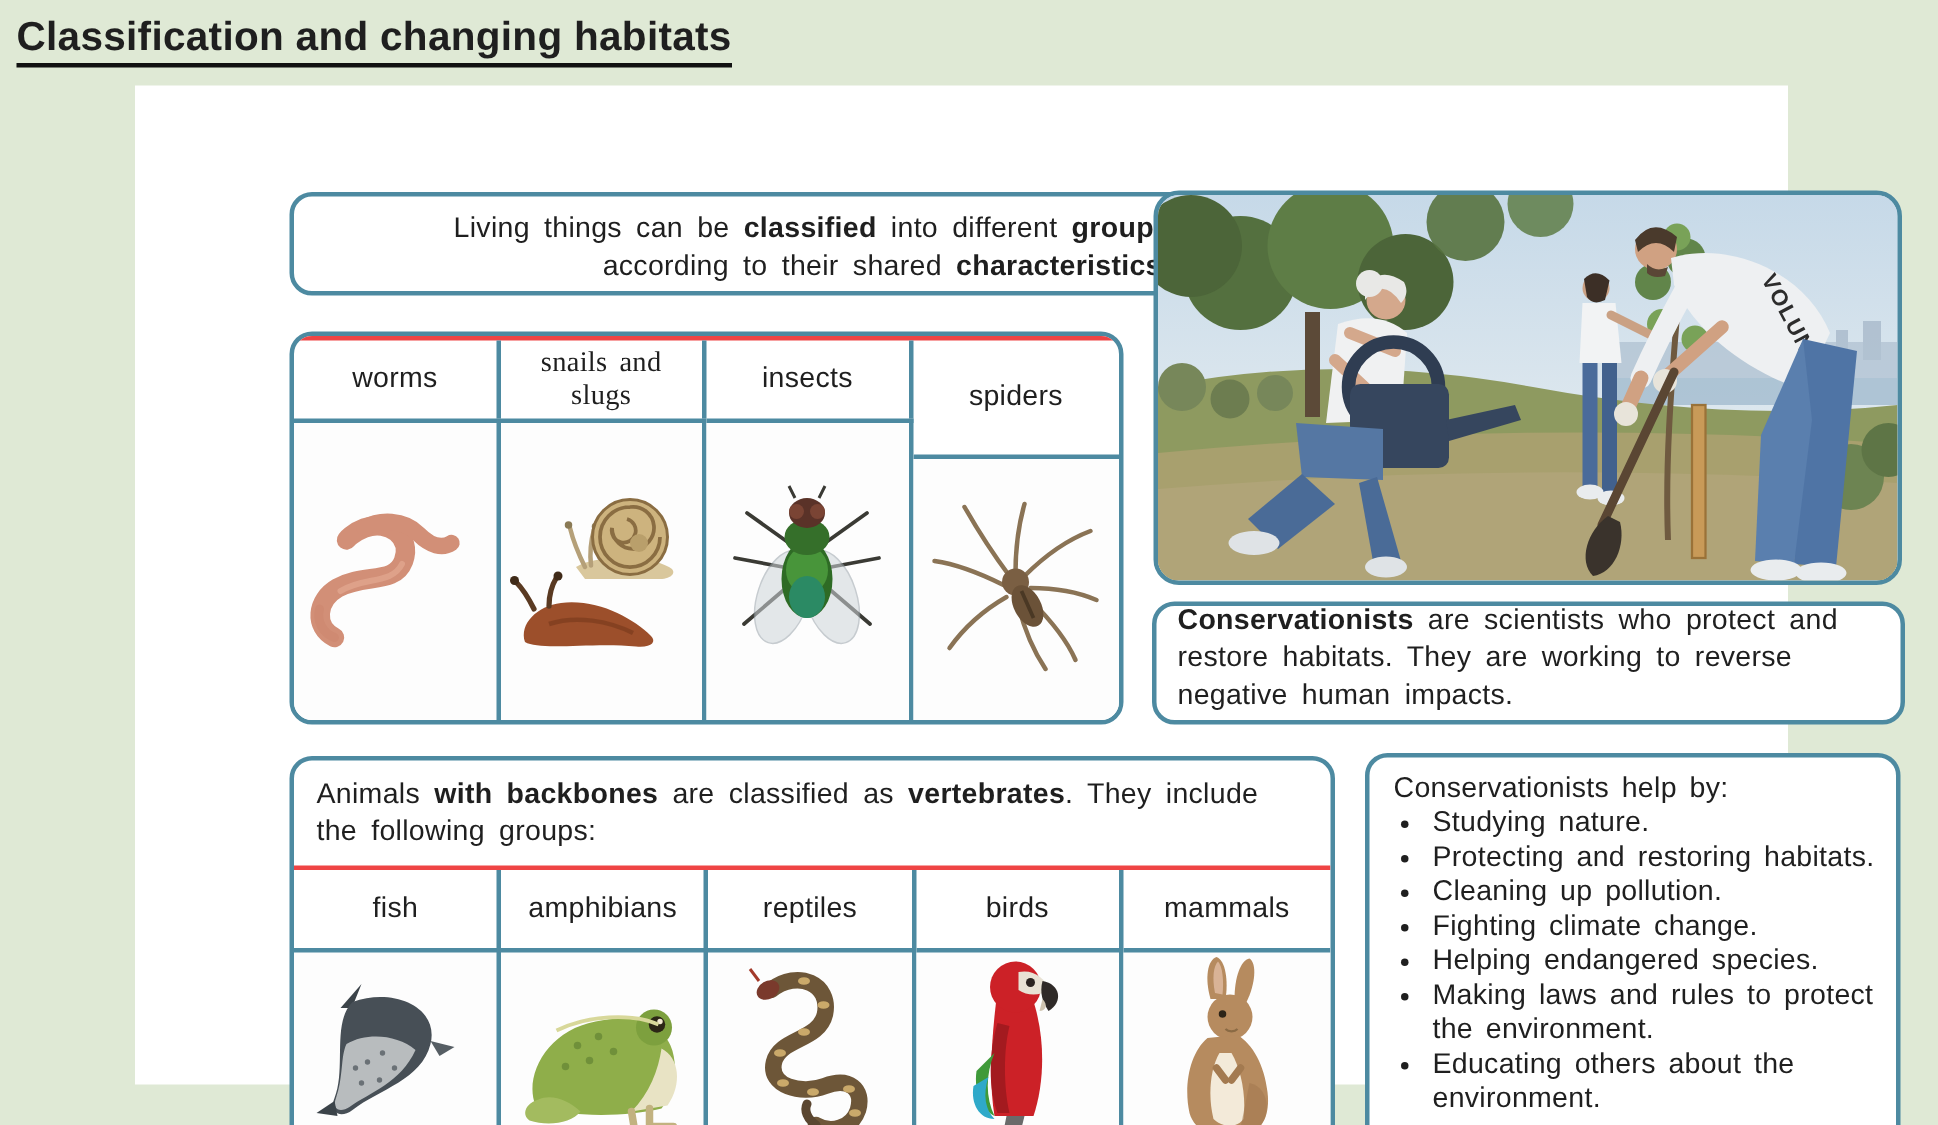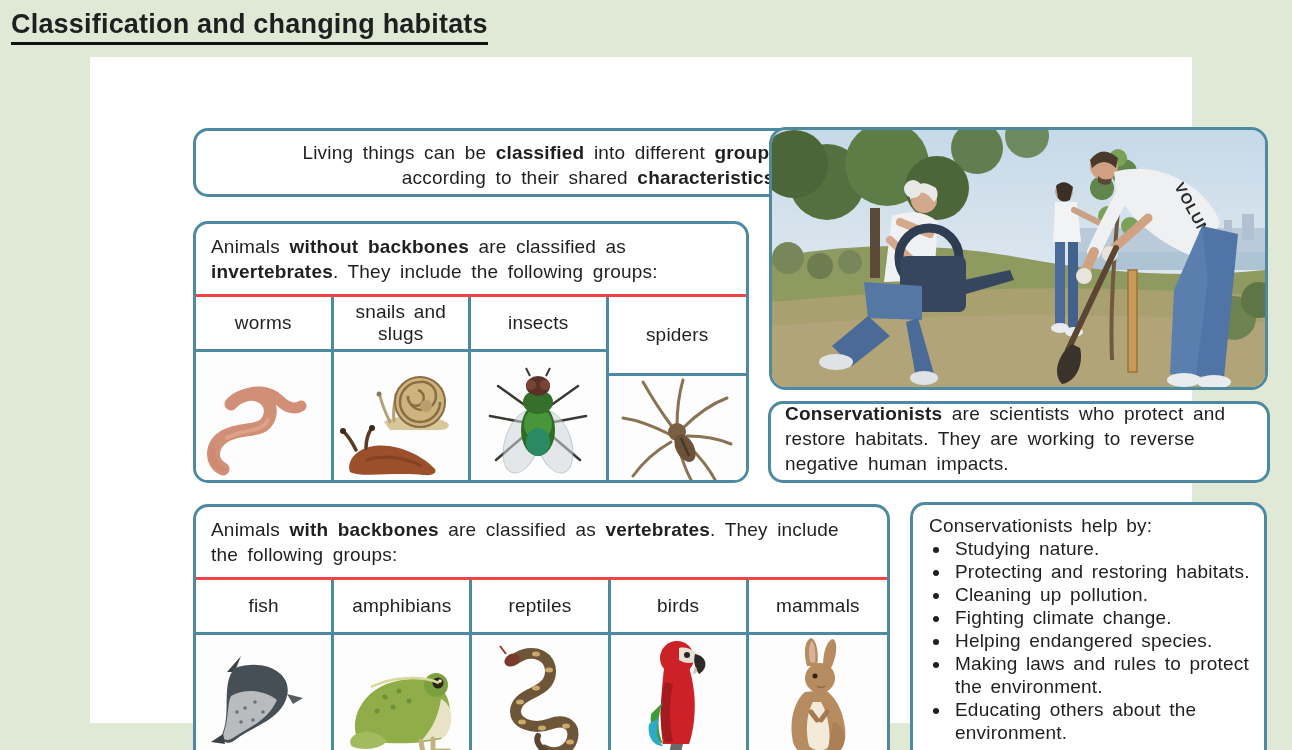--- a/index.html
+++ b/index.html
@@ -69,7 +69,6 @@
   </div>
 
   <div class="box box2">
-    <div class="txt tbl-text"><span>Animals </span><b>without backbones</b><span> are classified as </span><b>invertebrates</b><span>. They include the following groups:</span></div>
     <div class="grid grid4">
       <div class="hcell">
           <span>worms</span>

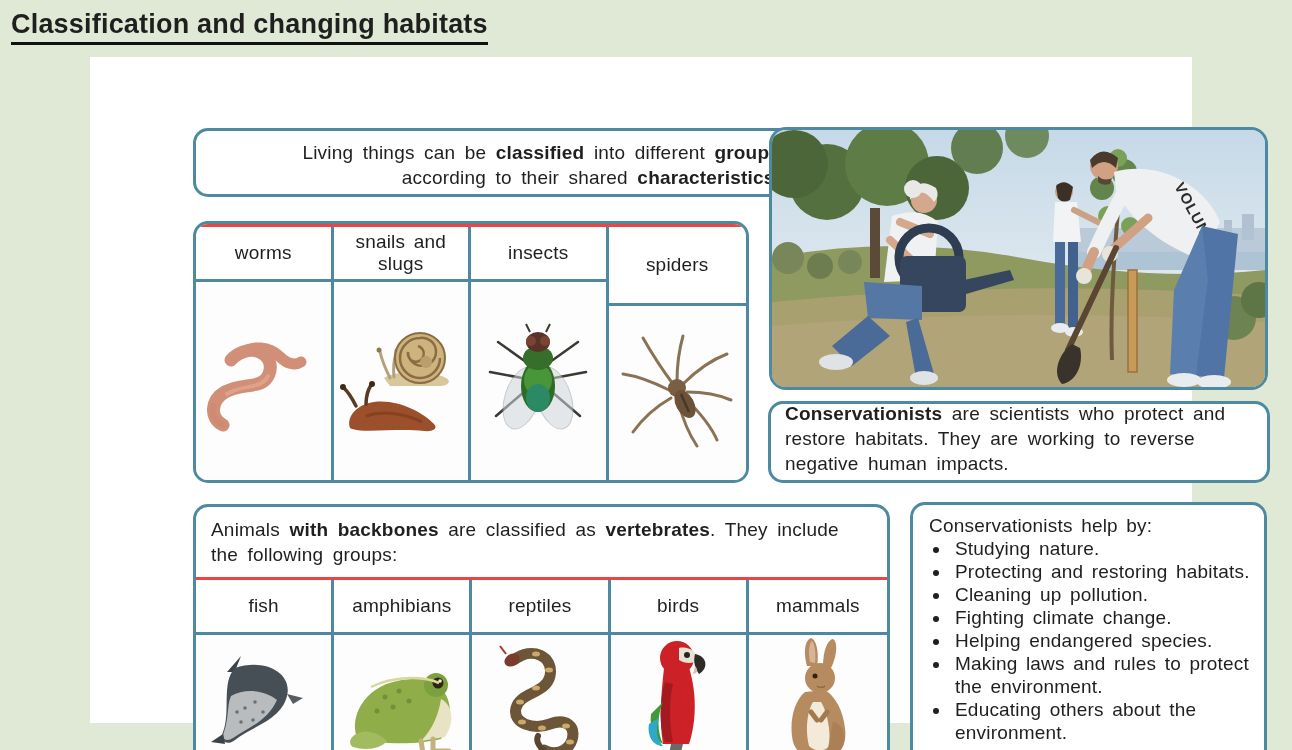--- a/index.html
+++ b/index.html
@@ -44,7 +44,7 @@
   .grid4 > .hcell:nth-child(4), .grid4 > .icell:nth-child(8) { border-right:none;margin-top:24px; }
   .grid5 > .hcell:nth-child(5), .grid5 > .icell:nth-child(10) { border-right:none; }
   .hcell { font-size:19px; letter-spacing:0.2px; word-spacing:3px; text-align:center; line-height:22px; }
-  .hcell .wrapnarrow { display:inline-block; max-width:5.1em; }
+  .hcell .wrapnarrow { display:inline-block; max-width:5.1em;font-family:Liberation Serif, serif; }
   .icell { border-top:3px solid #4d8aa1; background:#fdfdfd; }
   .icell svg { display:block; }
   .photo {

